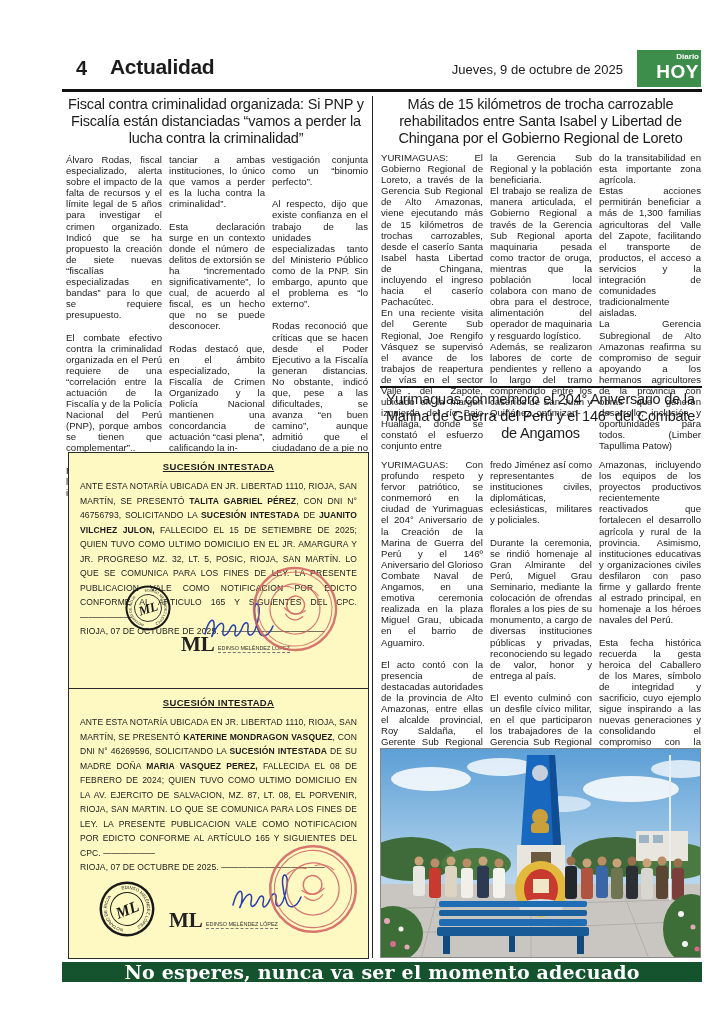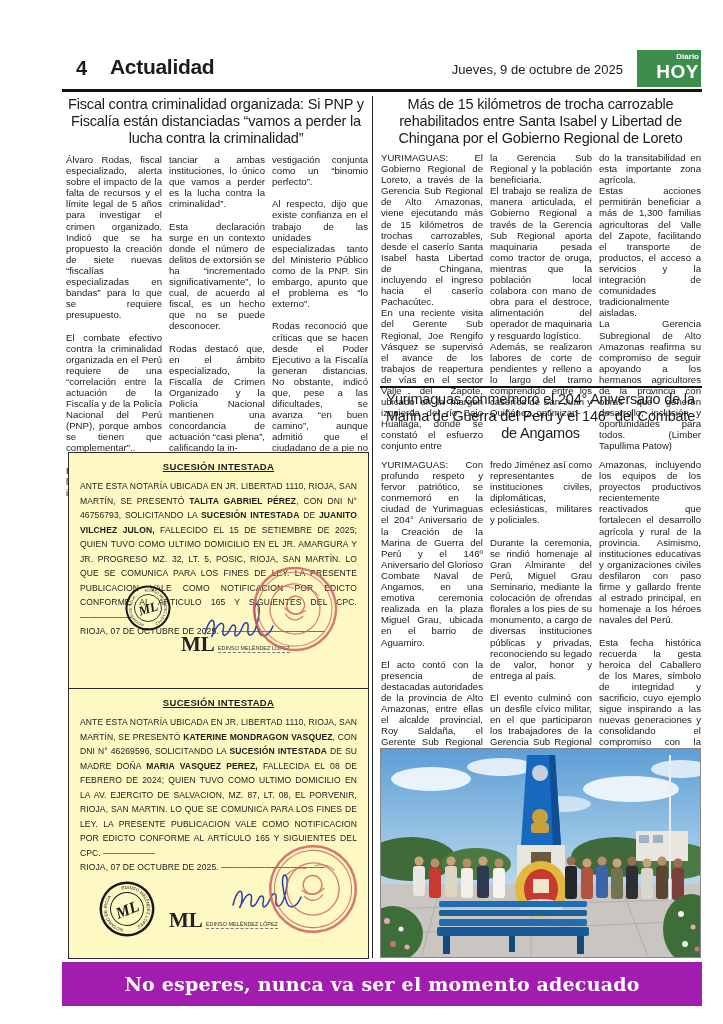--- a/index.html
+++ b/index.html
@@ -74,8 +74,8 @@
 
   
   .banner {
-    position:absolute; left:62px; top:962px; width:640px; height:44px;
-    background:#a21caf; color:#fff; display:flex; align-items:center; justify-content:center;
+    position:absolute; left:62px; top:962px; width:640px; height:20px;
+    background:#14532d; color:#fff; display:flex; align-items:center; justify-content:center;
     font-family:"DejaVu Serif", serif; font-weight:bold; font-size:19px; letter-spacing:0.2px;
   }
 </style>

